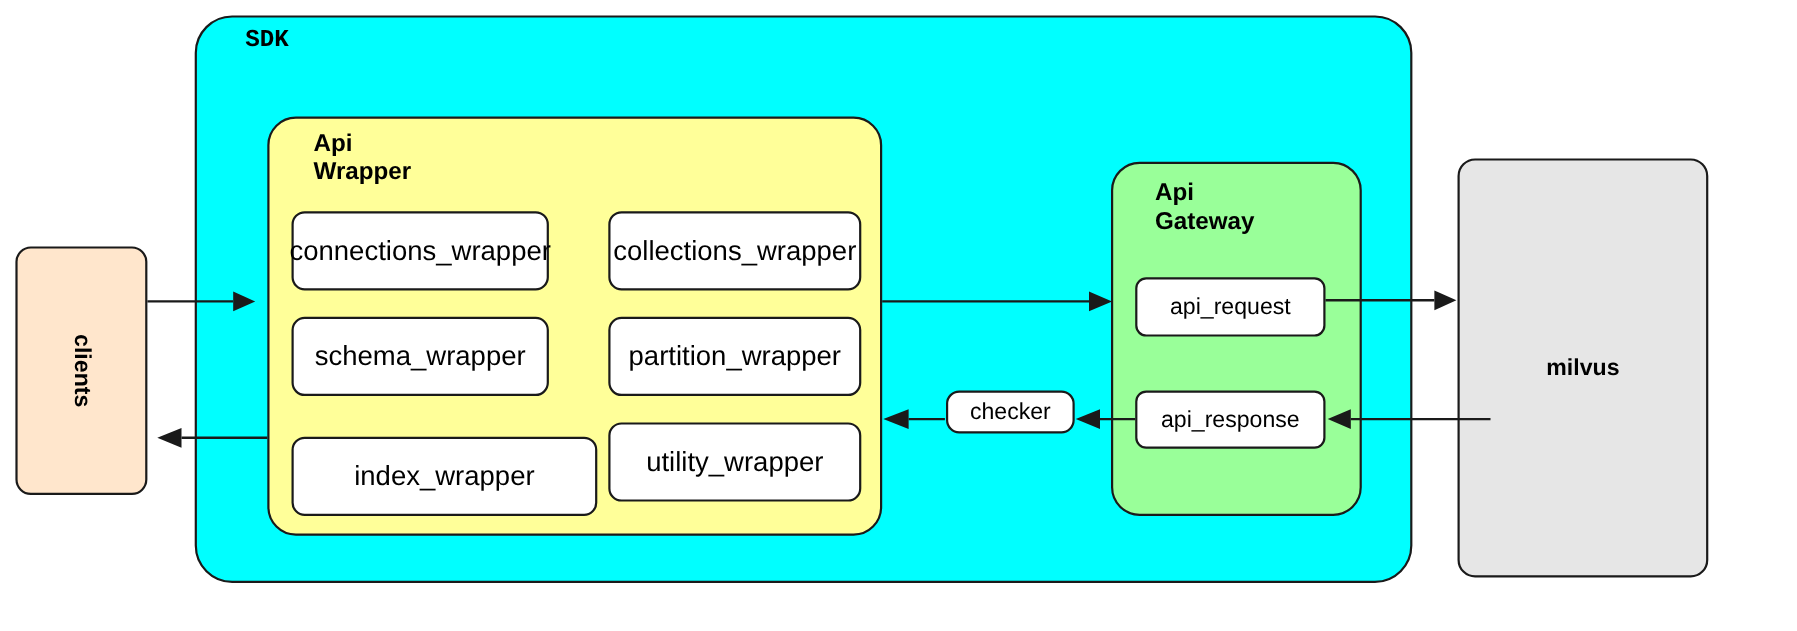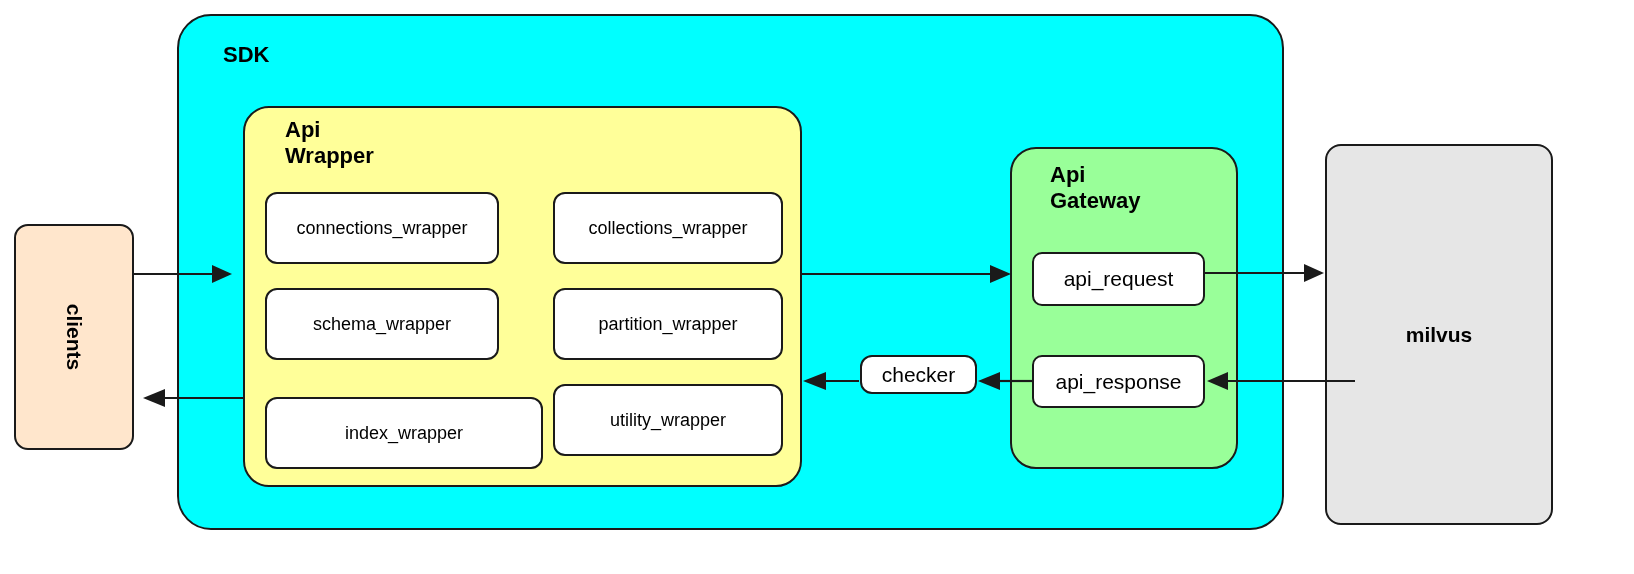--- a/index.html
+++ b/index.html
@@ -66,7 +66,7 @@
     background: #00ffff;
     border-radius: 34px;
   }
-  #sdk-group > .group-label { left: 44px; top: 26px; }
+  #sdk-group > .group-label { left: 44px; top: 8px; font-family: Liberation Mono, monospace; }
 
   #apiwrapper-group {
     left: 243px; top: 106px; width: 559px; height: 381px;

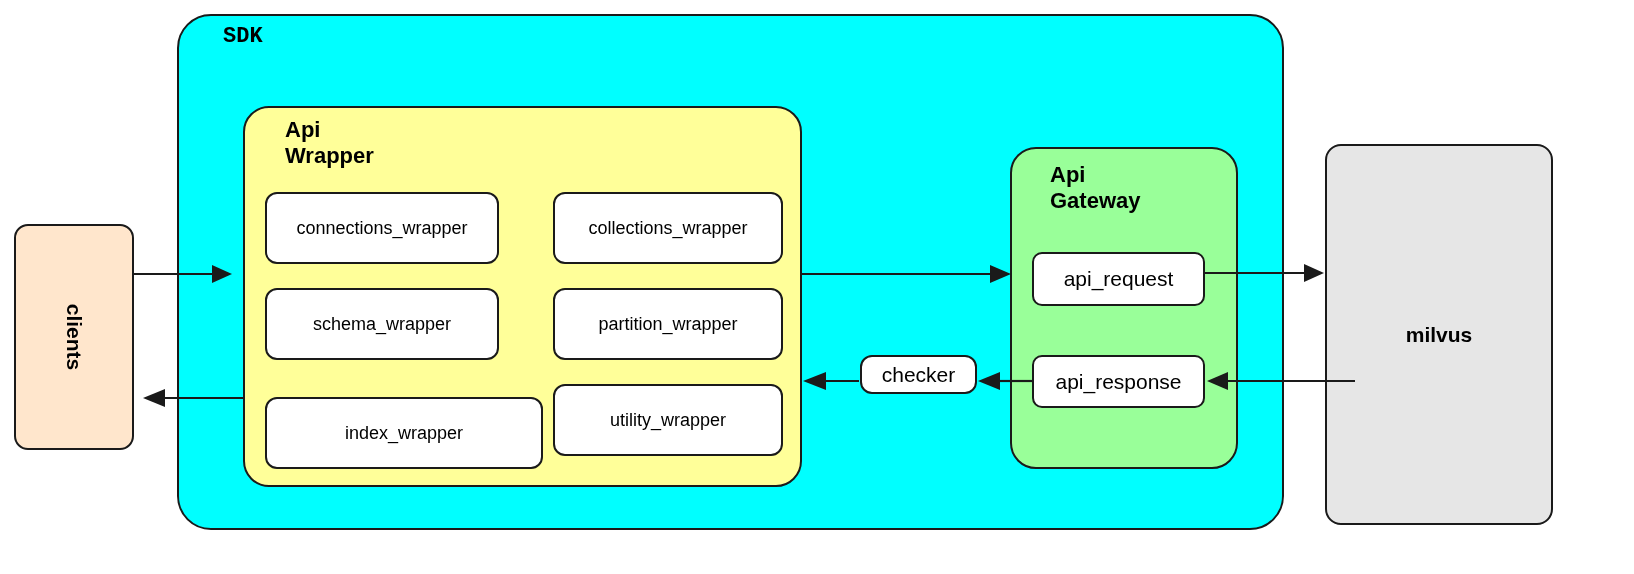--- a/index.html
+++ b/index.html
@@ -94,7 +94,7 @@
   .leaf {
     background: #ffffff;
     border-radius: 12px;
-    font-size: 18px;
+    font-size: 25px;
     font-weight: normal;
   }
 

